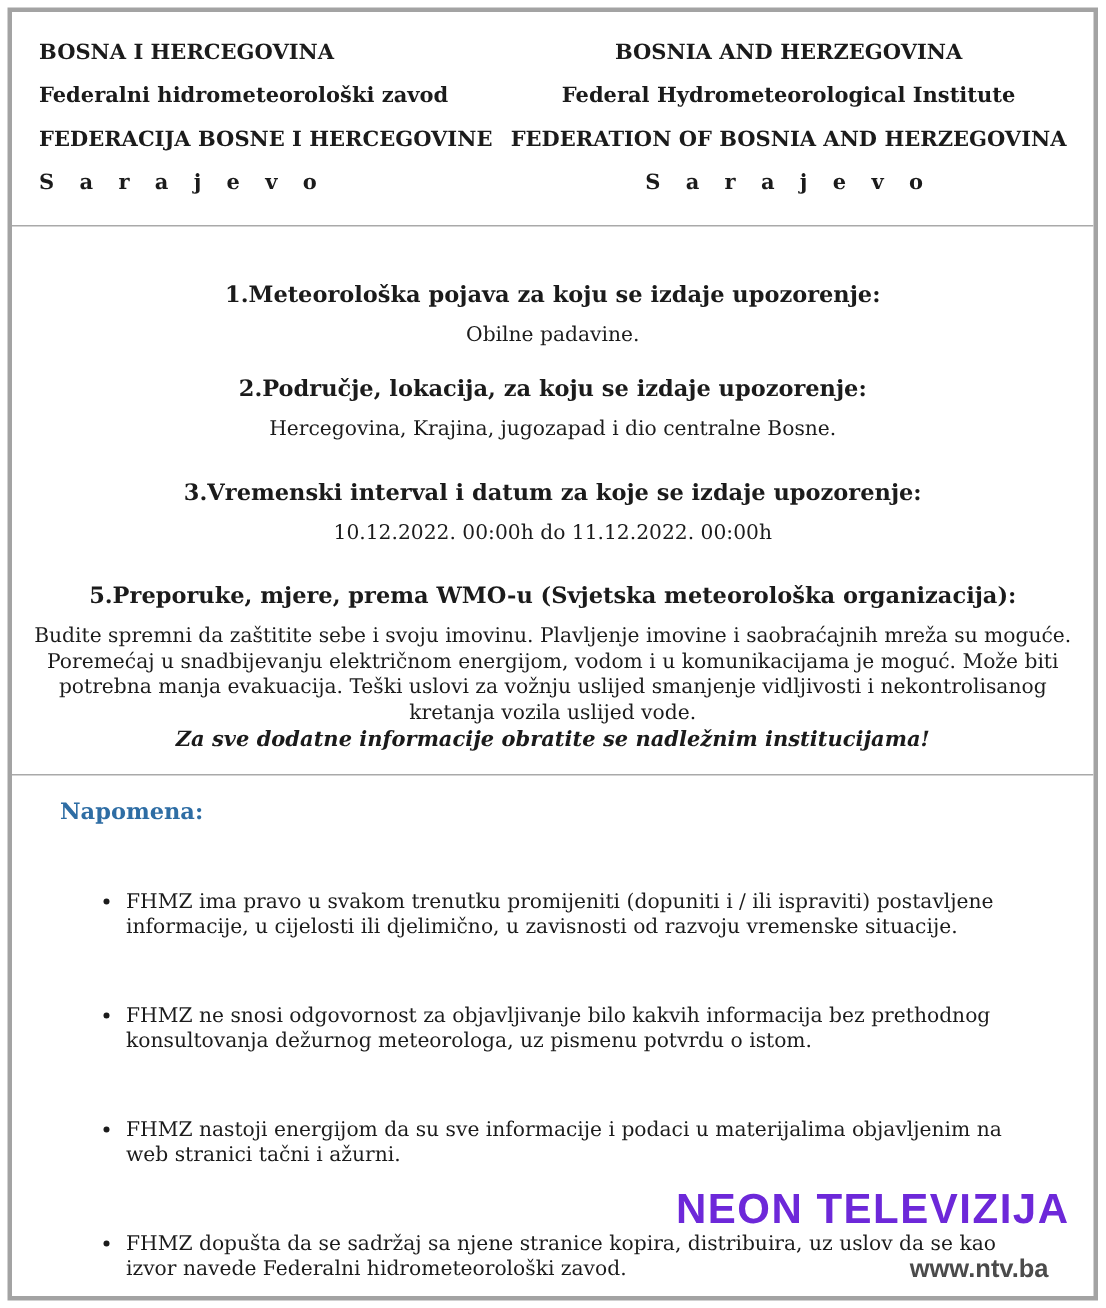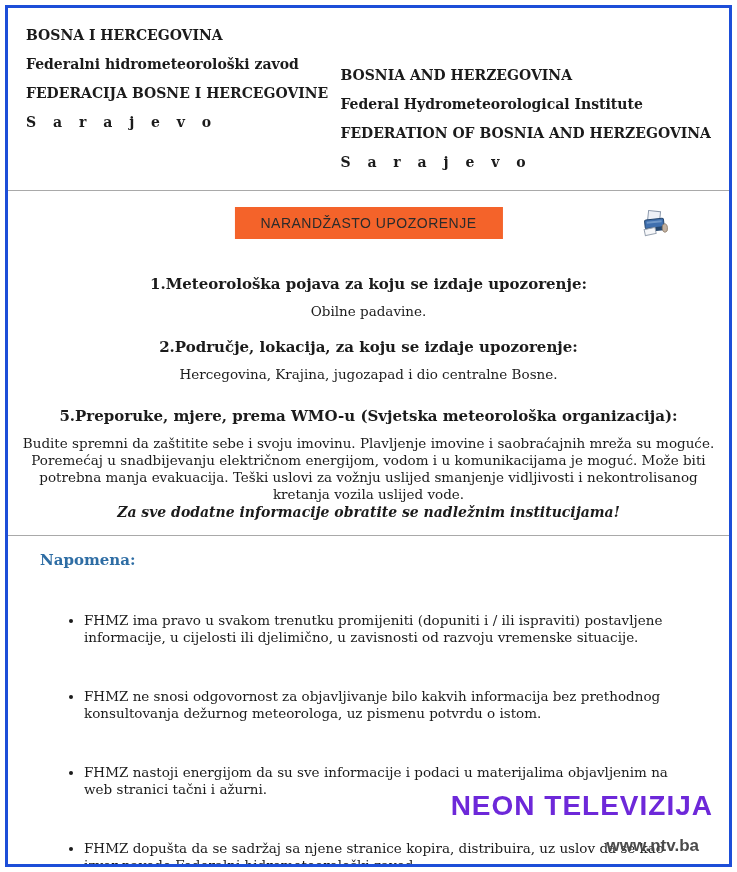--- a/index.html
+++ b/index.html
@@ -10,7 +10,7 @@
   }
   .frame {
     position:absolute; left:5px; top:5px; right:5px; bottom:5px;
-    border:3px solid #1d4ed8; background:#fff; overflow:hidden;
+    border:3px solid #a3a3a3; background:#fff; overflow:hidden;
   }
   
   .header { display:flex; justify-content:space-between; padding:18px 18px 0 18px; }

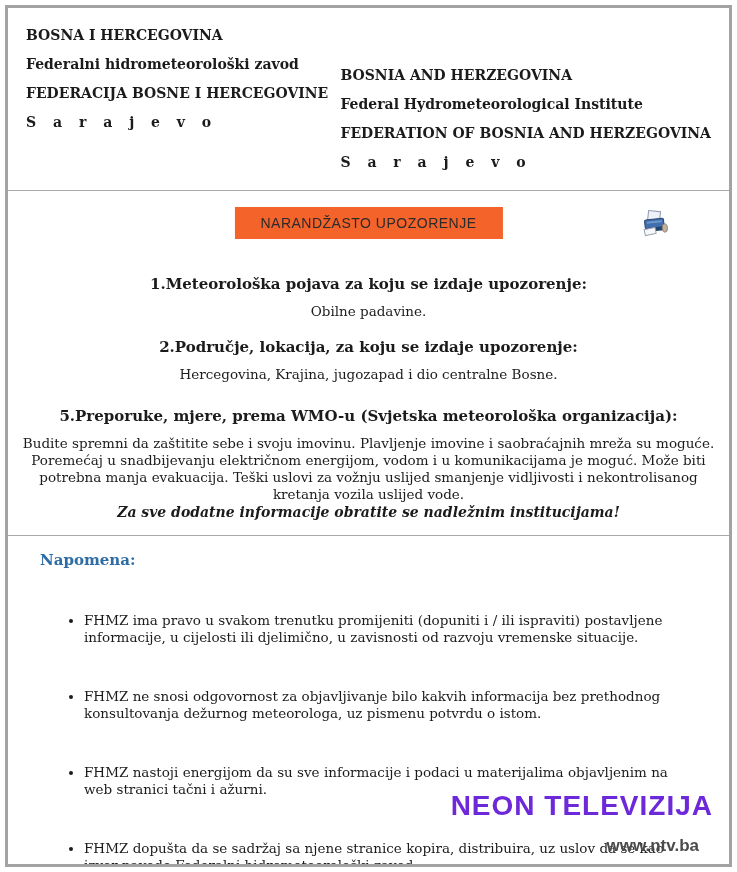--- a/index.html
+++ b/index.html
@@ -16,7 +16,7 @@
   .header { display:flex; justify-content:space-between; padding:18px 18px 0 18px; }
   .header .col { font-weight:bold; font-size:14px; }
   .header .col div { margin-bottom:10px; line-height:19px; }
-  .header-right { text-align:left;margin-top:40px; }
+  .header-right { text-align:center; }
   .spaced { letter-spacing:6px; }
   .rule { border-top:1px solid #a9a9a9; height:0; }
   .rule-header { margin-top:8px; }

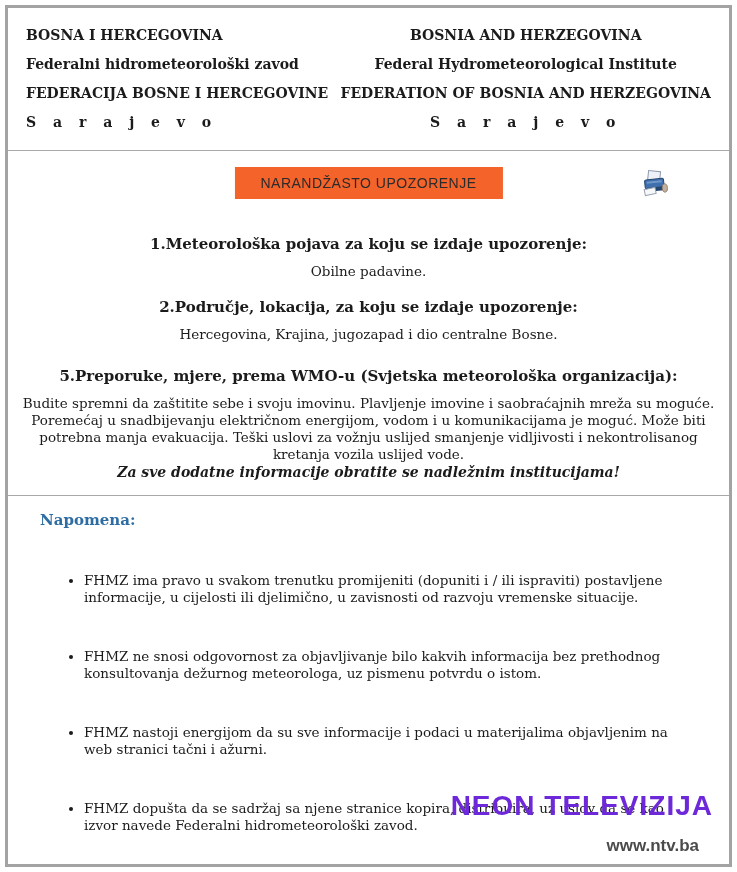--- a/index.html
+++ b/index.html
@@ -74,21 +74,6 @@
 
   <div class="rule rule-header"></div>
 
-  <div class="warning-row">
-    <button class="badge">NARANDŽASTO UPOZORENJE</button>
-    <span class="printer">
-      <svg width="28" height="28" viewBox="0 0 28 28" aria-hidden="true">
-        <g transform="rotate(-6 14 16)">
-          <rect x="8" y="2" width="12" height="11" fill="#eef1f7" stroke="#8d9aad" stroke-width="1" transform="rotate(12 14 7)"></rect>
-          <rect x="4" y="10" width="19" height="9" rx="1.5" fill="#3f6fae" stroke="#24466e" stroke-width="1"></rect>
-          <rect x="6" y="12" width="15" height="2" fill="#6f97c8"></rect>
-          <rect x="5" y="18" width="17" height="4" fill="#24466e"></rect>
-          <rect x="3" y="19" width="11" height="6" fill="#f6f7f9" stroke="#98a2b0" stroke-width="1" transform="rotate(-6 8 22)"></rect>
-          <ellipse cx="23.5" cy="20" rx="2.6" ry="4.2" fill="#c2b1a0" stroke="#8b7a68" stroke-width="0.8"></ellipse>
-        </g>
-      </svg>
-    </span>
-  </div>
 
   <div>
     <div class="sec-heading mt36">1.Meteorološka pojava za koju se izdaje upozorenje:</div>

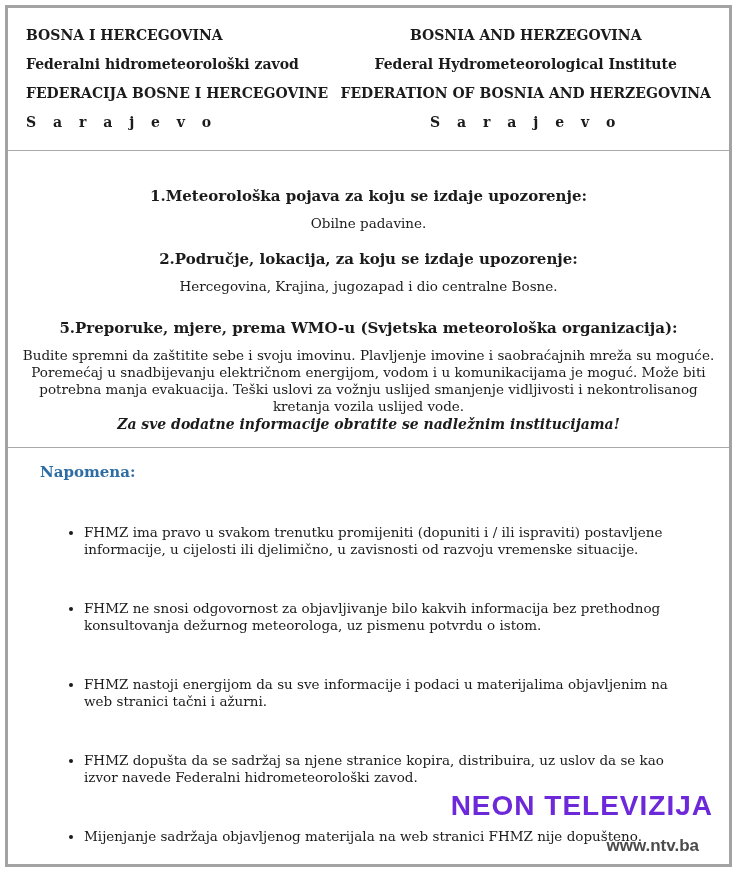--- a/index.html
+++ b/index.html
@@ -85,6 +85,10 @@
     <div class="sec-body">Hercegovina, Krajina, jugozapad i dio centralne Bosne.</div>
   </div>
 
+  <div>
+    <div class="sec-heading mt24">3.Vremenski interval i datum za koje se izdaje upozorenje:</div>
+    <div class="sec-body">10.12.2022. 00:00h do 11.12.2022. 00:00h</div>
+  </div>
 
 
   <div>

